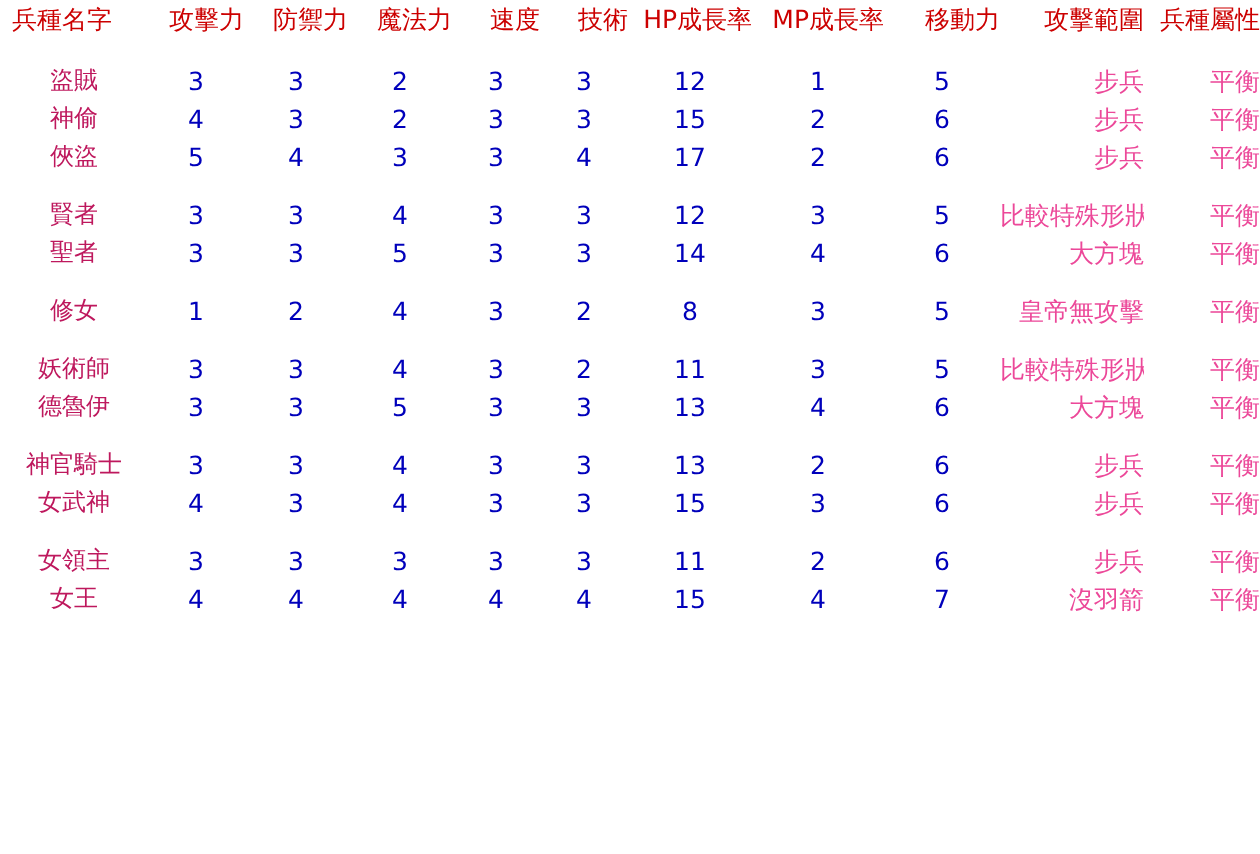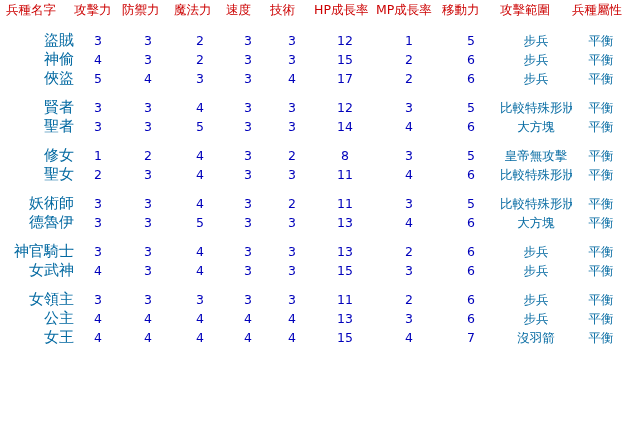--- a/index.html
+++ b/index.html
@@ -38,7 +38,7 @@
   
   tr.header-row th {
     color: #cc0000;
-    text-align: left;
+    text-align: right;
     font-size: 12.5px;
     padding-bottom: 2px;
   }

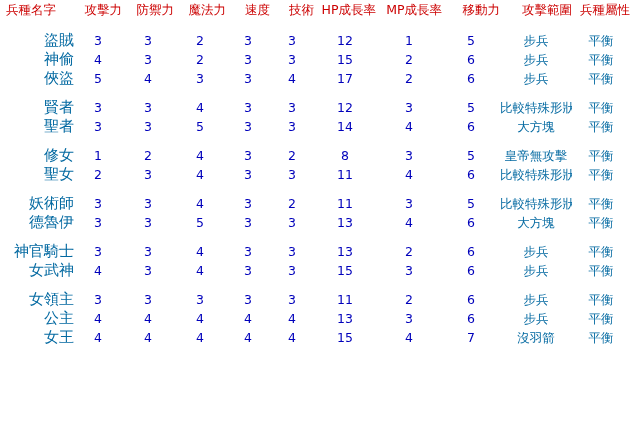--- a/index.html
+++ b/index.html
@@ -48,10 +48,10 @@
   }
   
   td.name {
-    color: #0369a1;
-    text-align: right;
+    color: #be185d;
+    text-align: center;
     padding-left: 6px;
-    font-size: 15px;
+    font-size: 12px;
   }
   td.num {
     color: #0000bb;

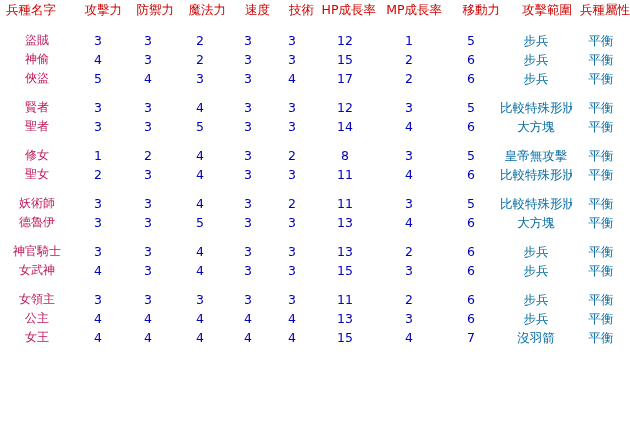--- a/index.html
+++ b/index.html
@@ -59,8 +59,8 @@
     font-size: 12.5px;
   }
   td.txt {
-    color: #0369a1;
-    text-align: center;
+    color: #ec4899;
+    text-align: right;
     font-size: 12.5px;
   }
   tr.spacer td {

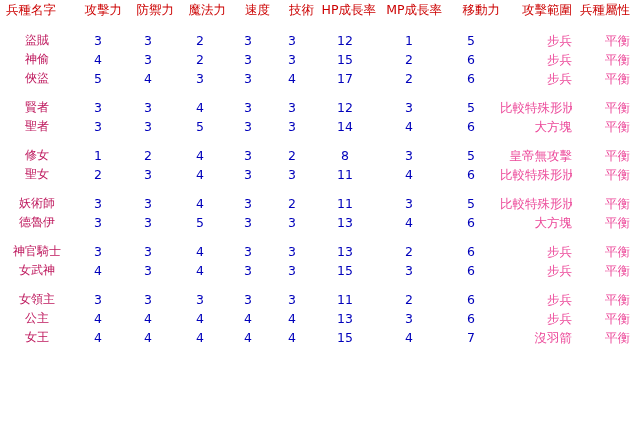--- a/index.html
+++ b/index.html
@@ -205,19 +205,6 @@
         <td class="txt">皇帝無攻擊</td>
         <td class="txt">平衡</td>
       </tr>
-      <tr>
-        <td class="name">聖女</td>
-        <td class="num">2</td>
-        <td class="num">3</td>
-        <td class="num">4</td>
-        <td class="num">3</td>
-        <td class="num">3</td>
-        <td class="num">11</td>
-        <td class="num">4</td>
-        <td class="num">6</td>
-        <td class="txt">比較特殊形狀</td>
-        <td class="txt">平衡</td>
-      </tr>
 
       <tr class="spacer">
           <td colspan="11"></td>

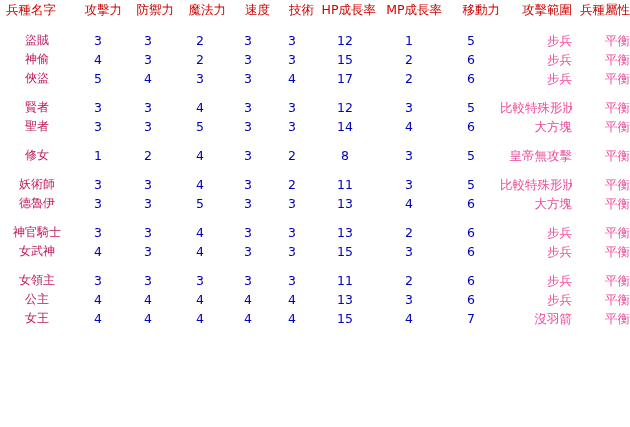--- a/index.html
+++ b/index.html
@@ -283,19 +283,6 @@
         <td class="txt">平衡</td>
       </tr>
       <tr>
-        <td class="name">公主</td>
-        <td class="num">4</td>
-        <td class="num">4</td>
-        <td class="num">4</td>
-        <td class="num">4</td>
-        <td class="num">4</td>
-        <td class="num">13</td>
-        <td class="num">3</td>
-        <td class="num">6</td>
-        <td class="txt">步兵</td>
-        <td class="txt">平衡</td>
-      </tr>
-      <tr>
         <td class="name">女王</td>
         <td class="num">4</td>
         <td class="num">4</td>

